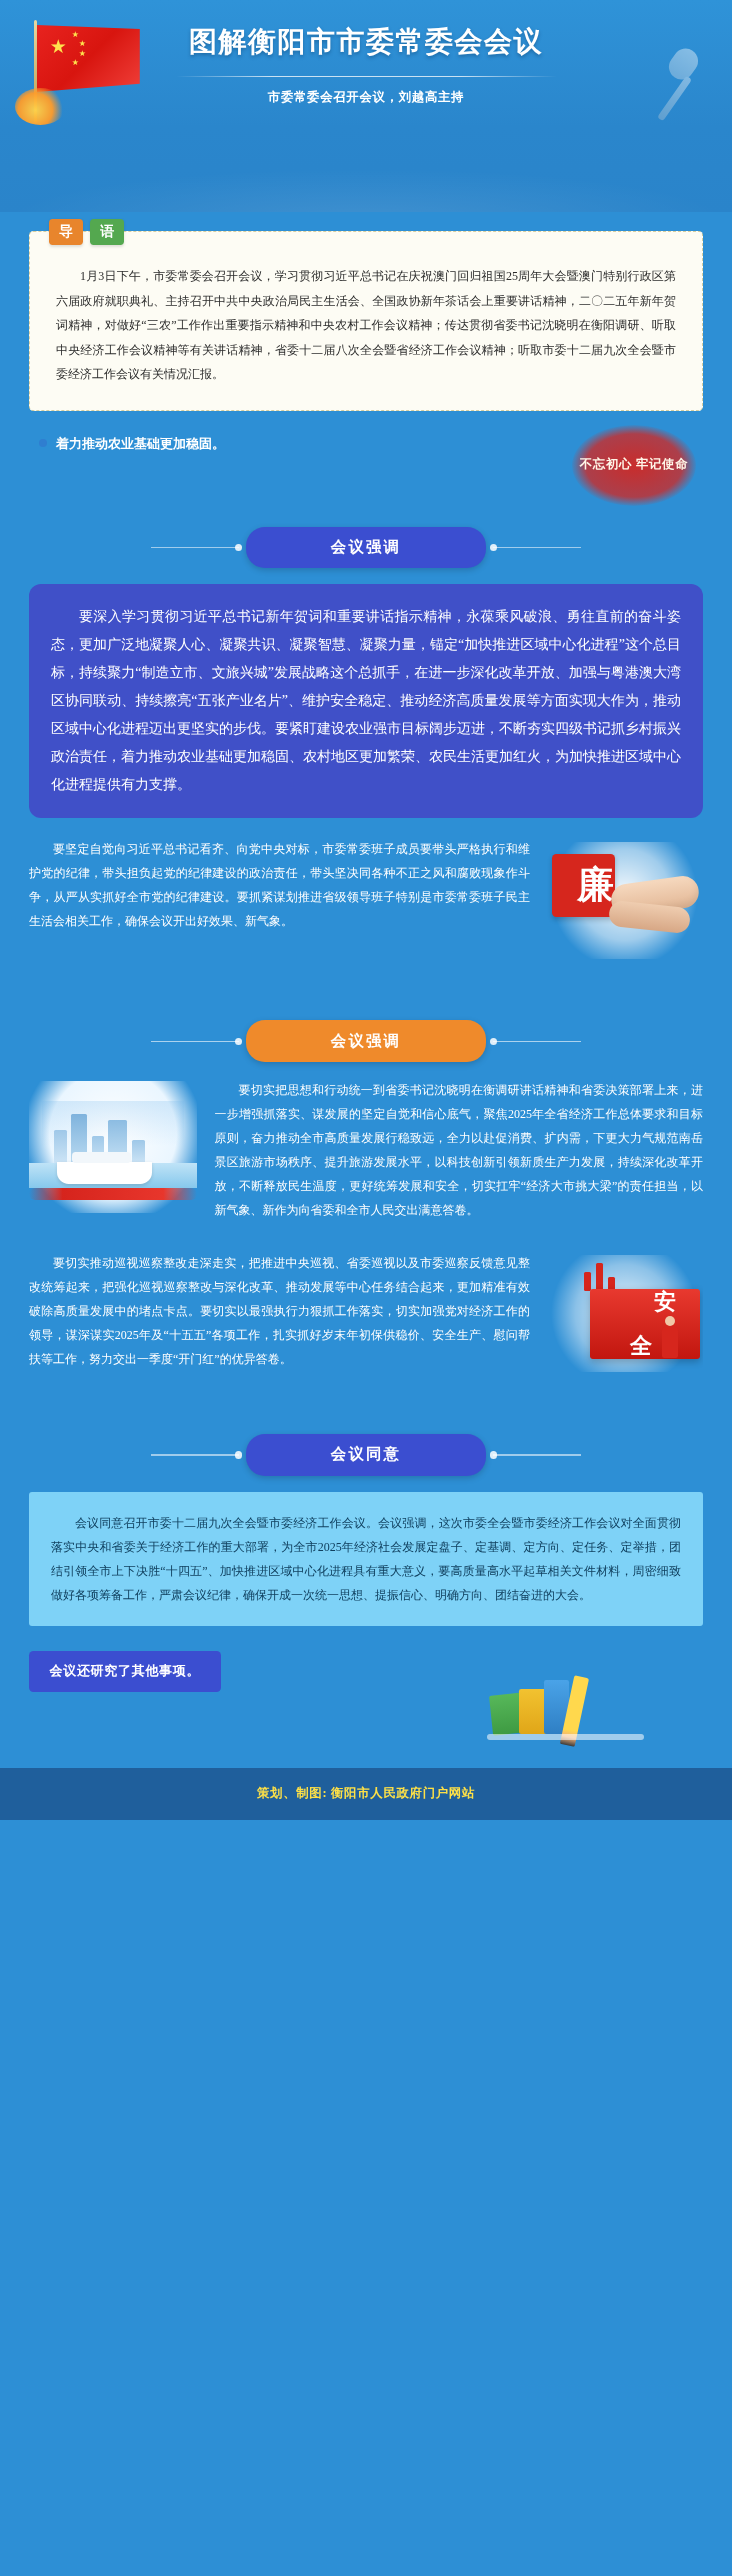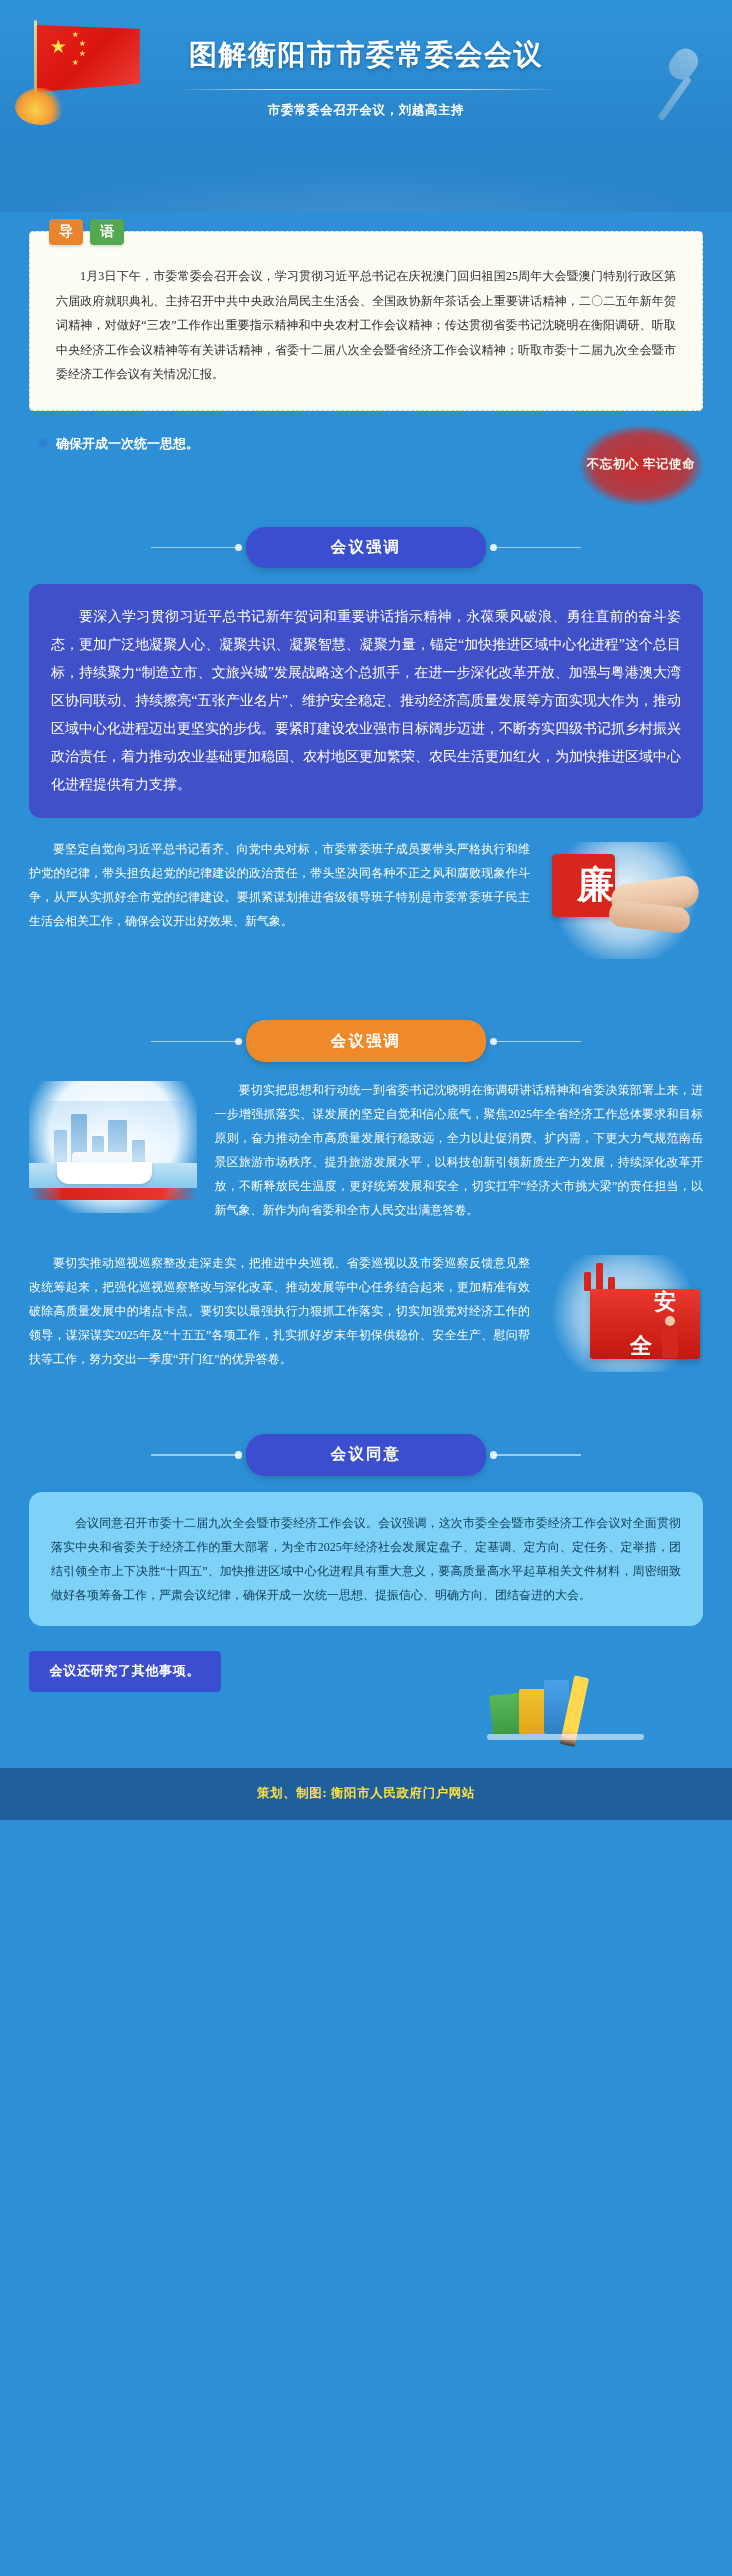--- a/index.html
+++ b/index.html
@@ -119,7 +119,7 @@
     position: relative;
     z-index: 3;
     text-align: center;
-    padding-top: 36px;
+    padding-top: 23px;
   }
   .main-title {
     font-size: 28px;

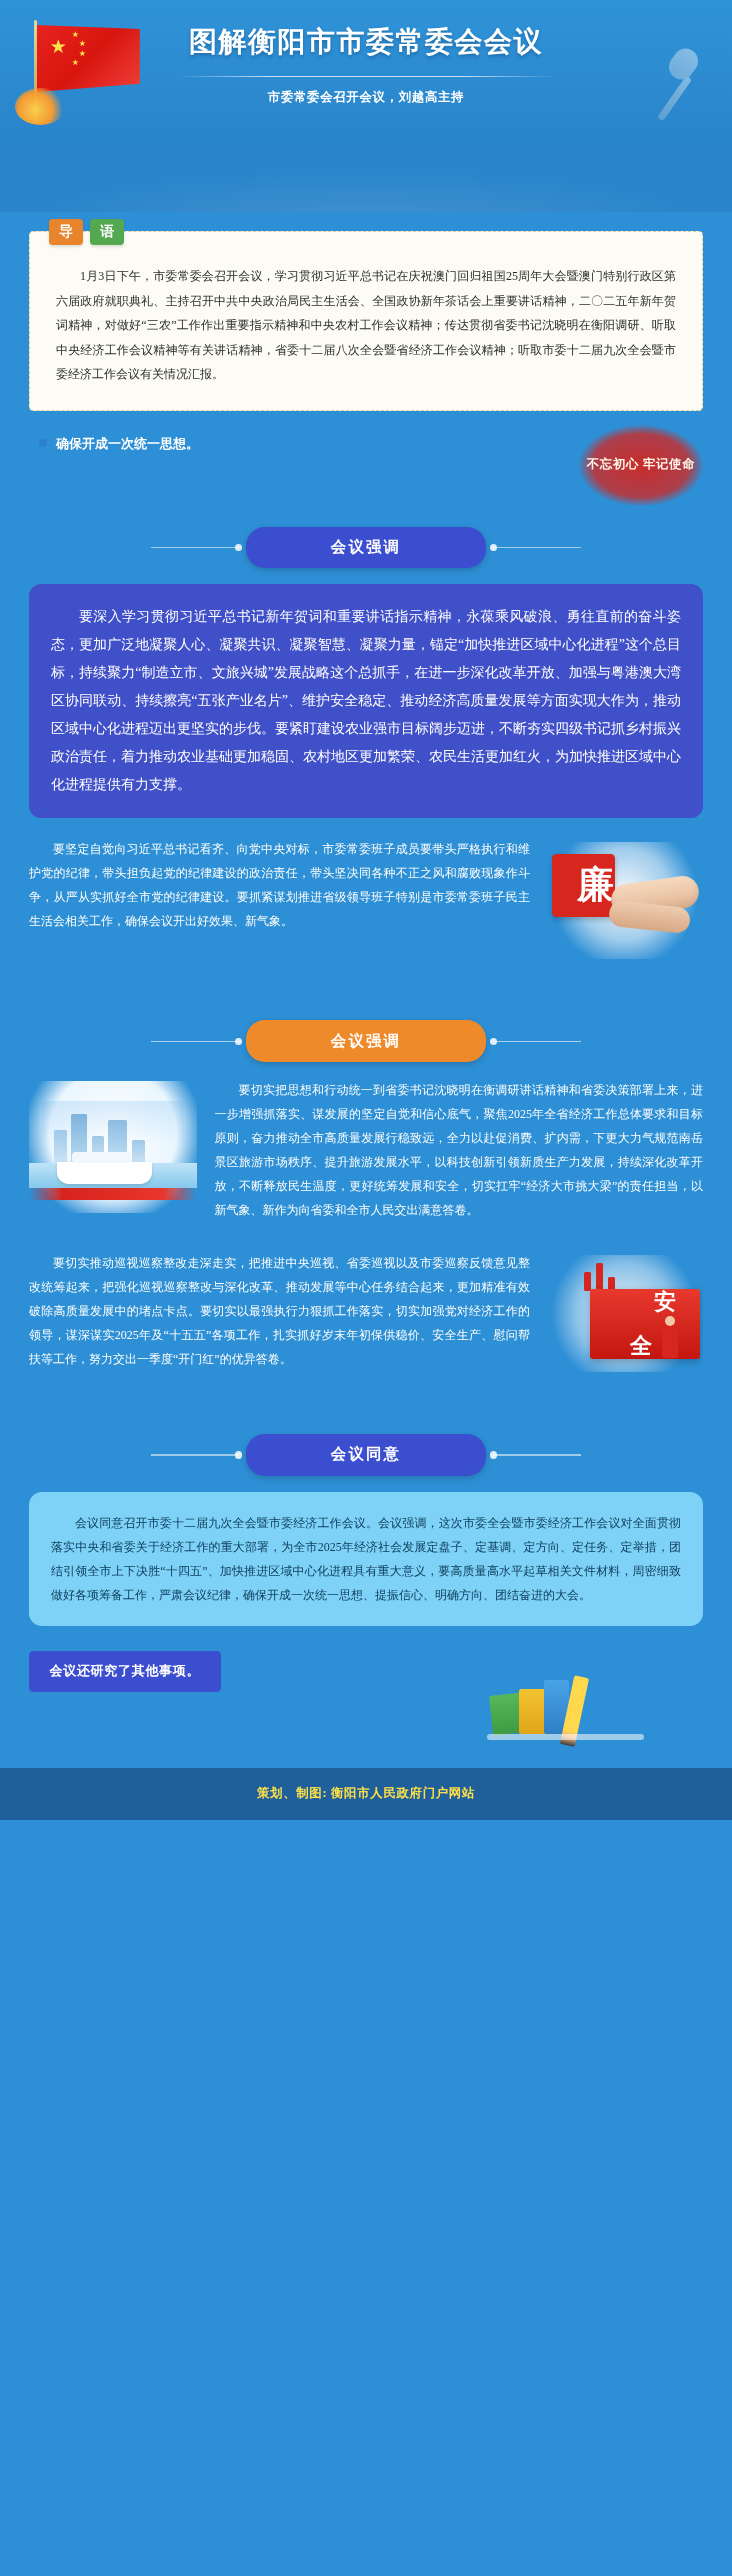--- a/index.html
+++ b/index.html
@@ -606,7 +606,7 @@
 
     <div class="bullet-row">
       <div class="bullet-dot"></div>
-      <div class="bullet-text">确保开成一次统一思想。</div>
+      <div class="bullet-text">着力推动农业基础更加稳固。</div>
       <div class="stamp">
         <div class="seal"></div>
         <div class="seal-text">不忘初心

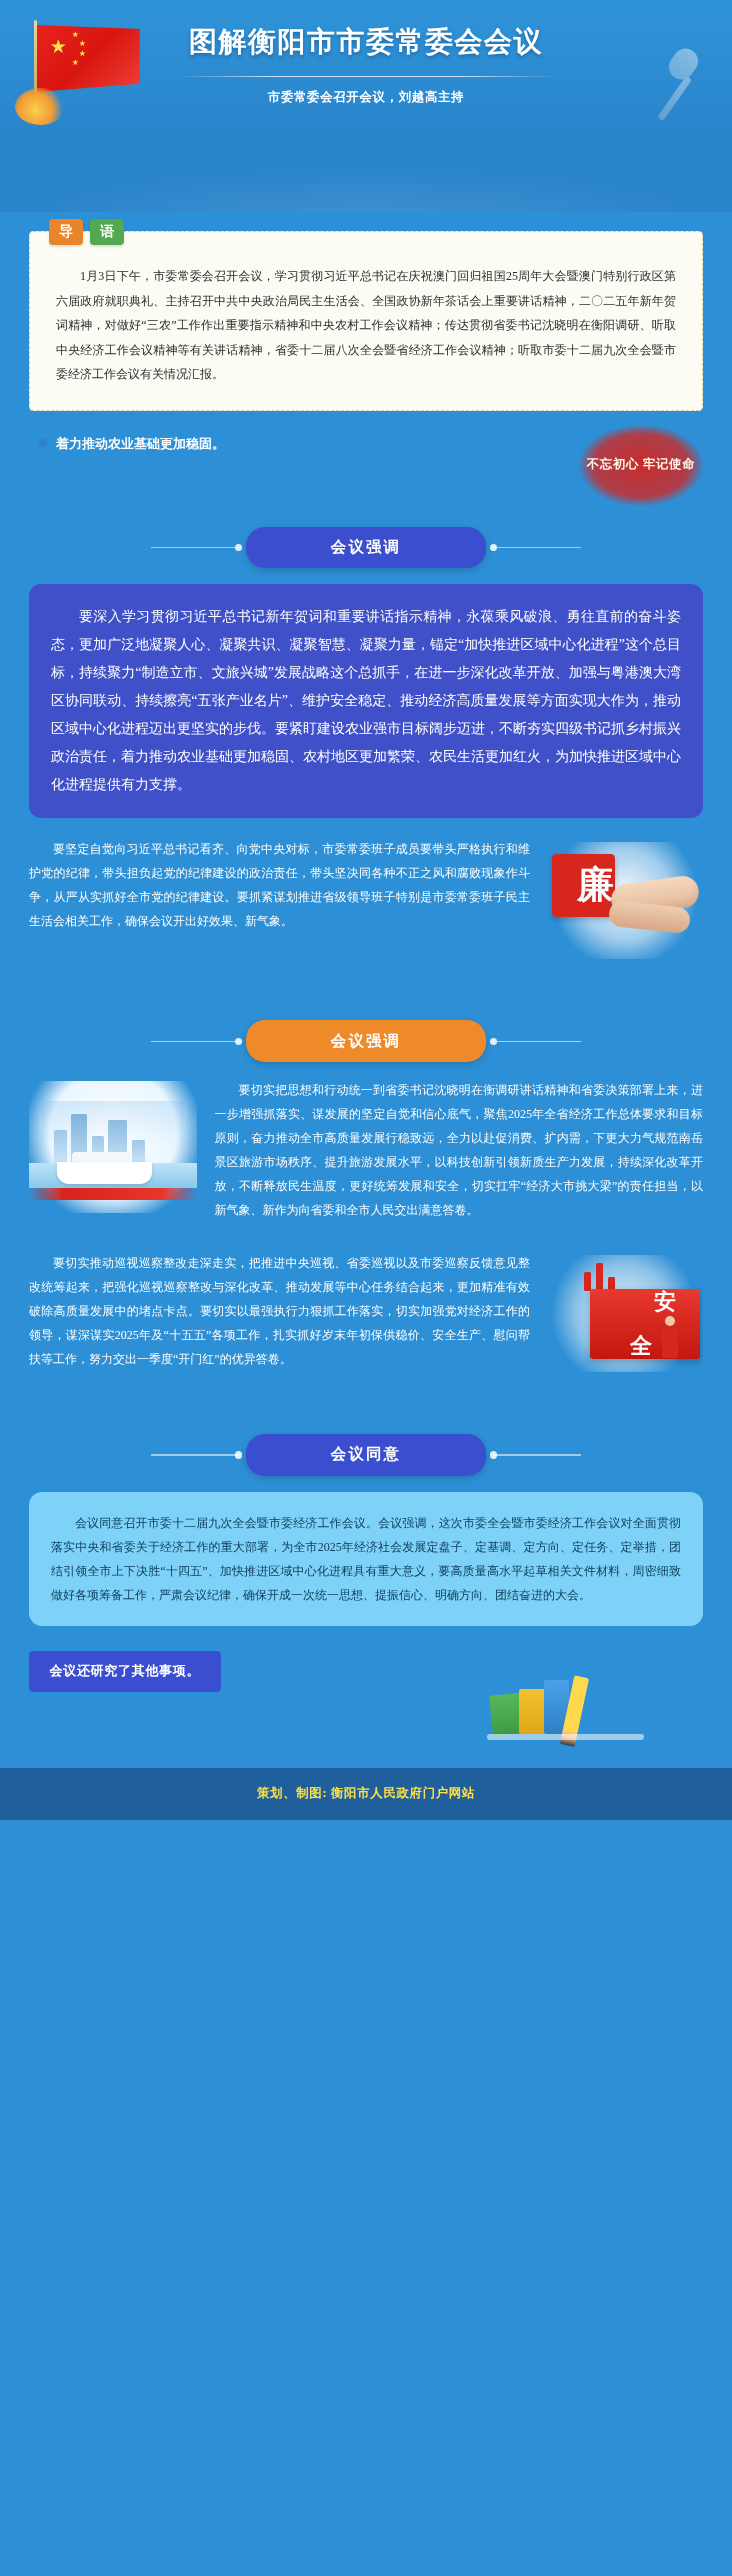--- a/index.html
+++ b/index.html
@@ -216,7 +216,7 @@
   }
   .stamp {
     position: absolute;
-    right: 0;
+    right: 7px;
     top: -7.3px;
     width: 124px;
     height: 81px;

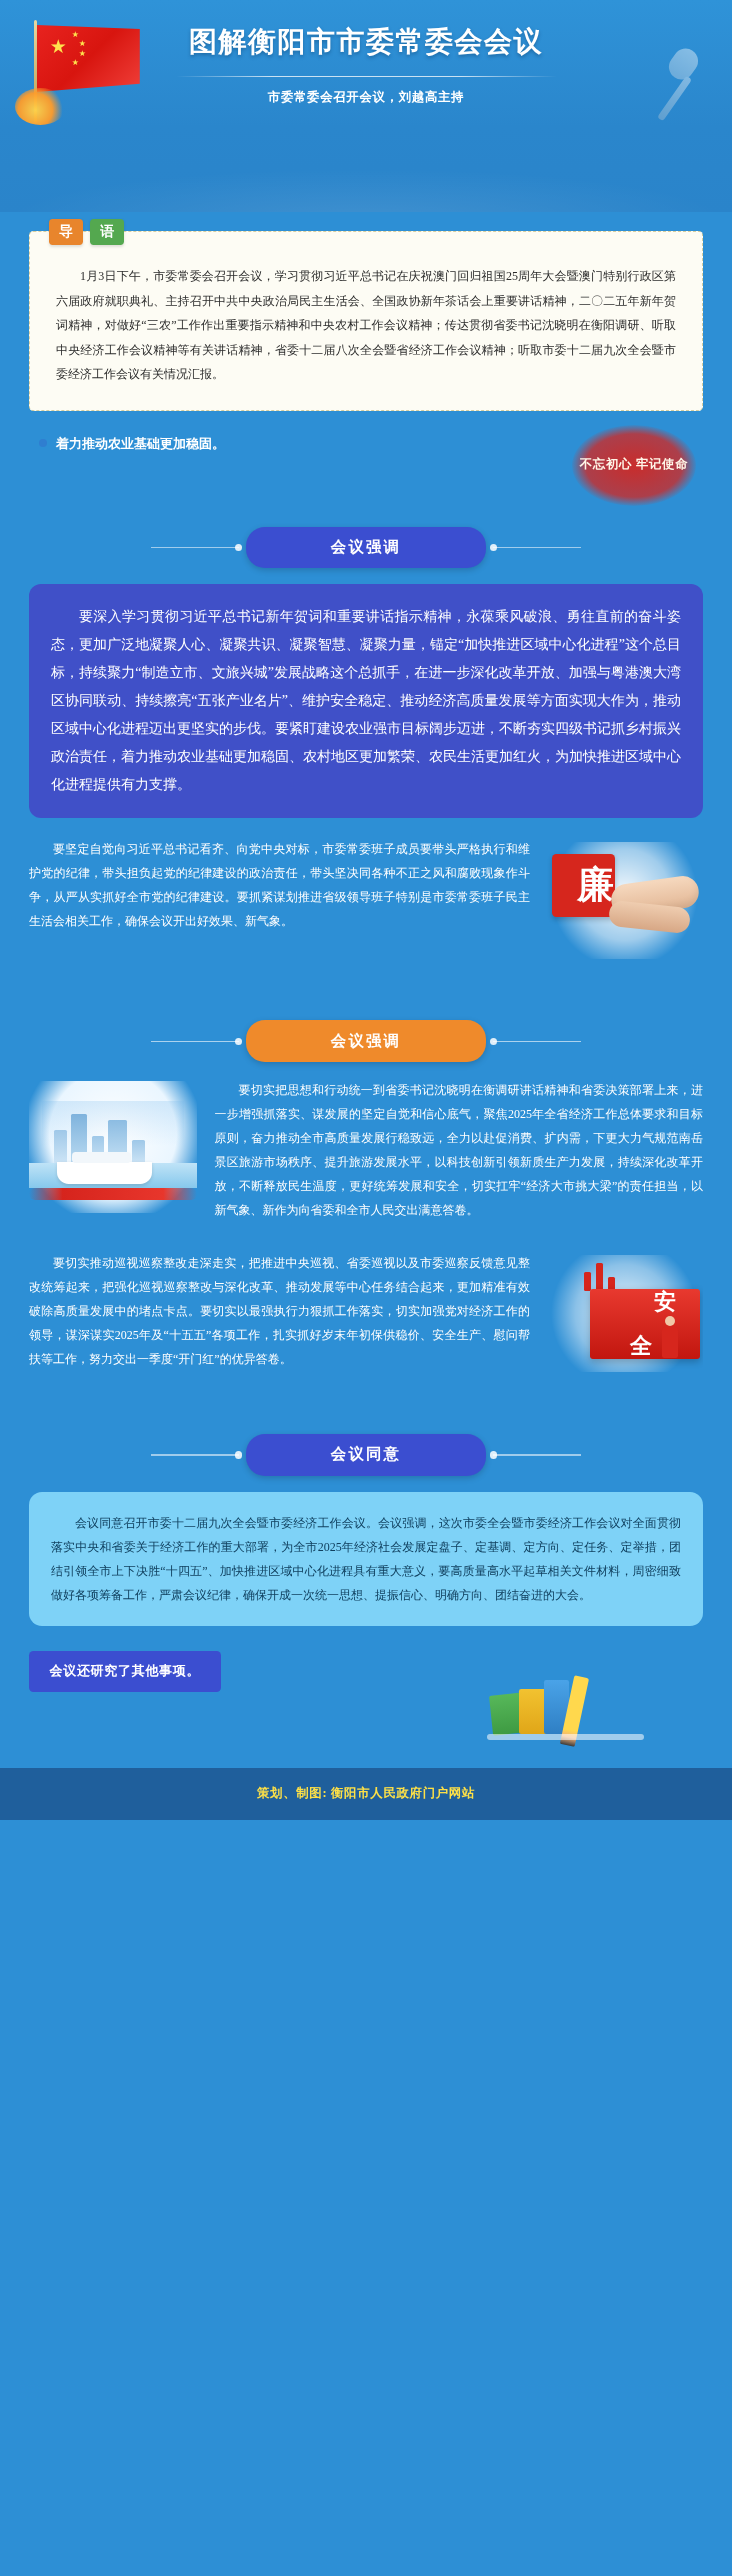--- a/index.html
+++ b/index.html
@@ -483,7 +483,7 @@
     margin: 0 29px;
     background: #7ed2f7;
     color: #10405f;
-    border-radius: 13px;
+    border-radius: 3px;
     padding: 19px 22px;
     font-size: 12px;
     line-height: 2.0;

